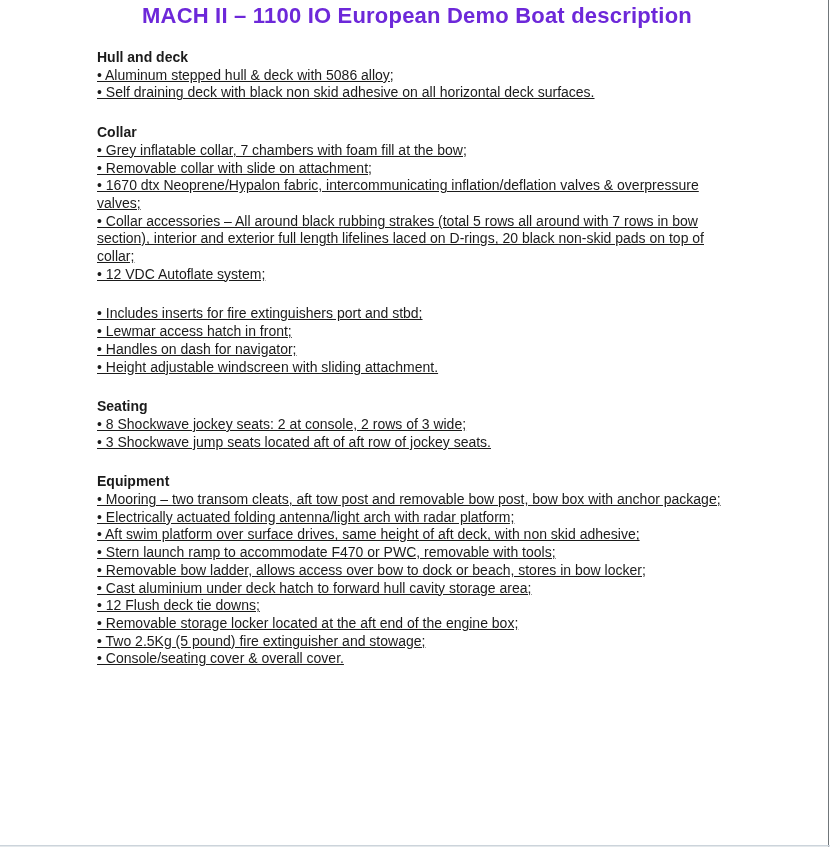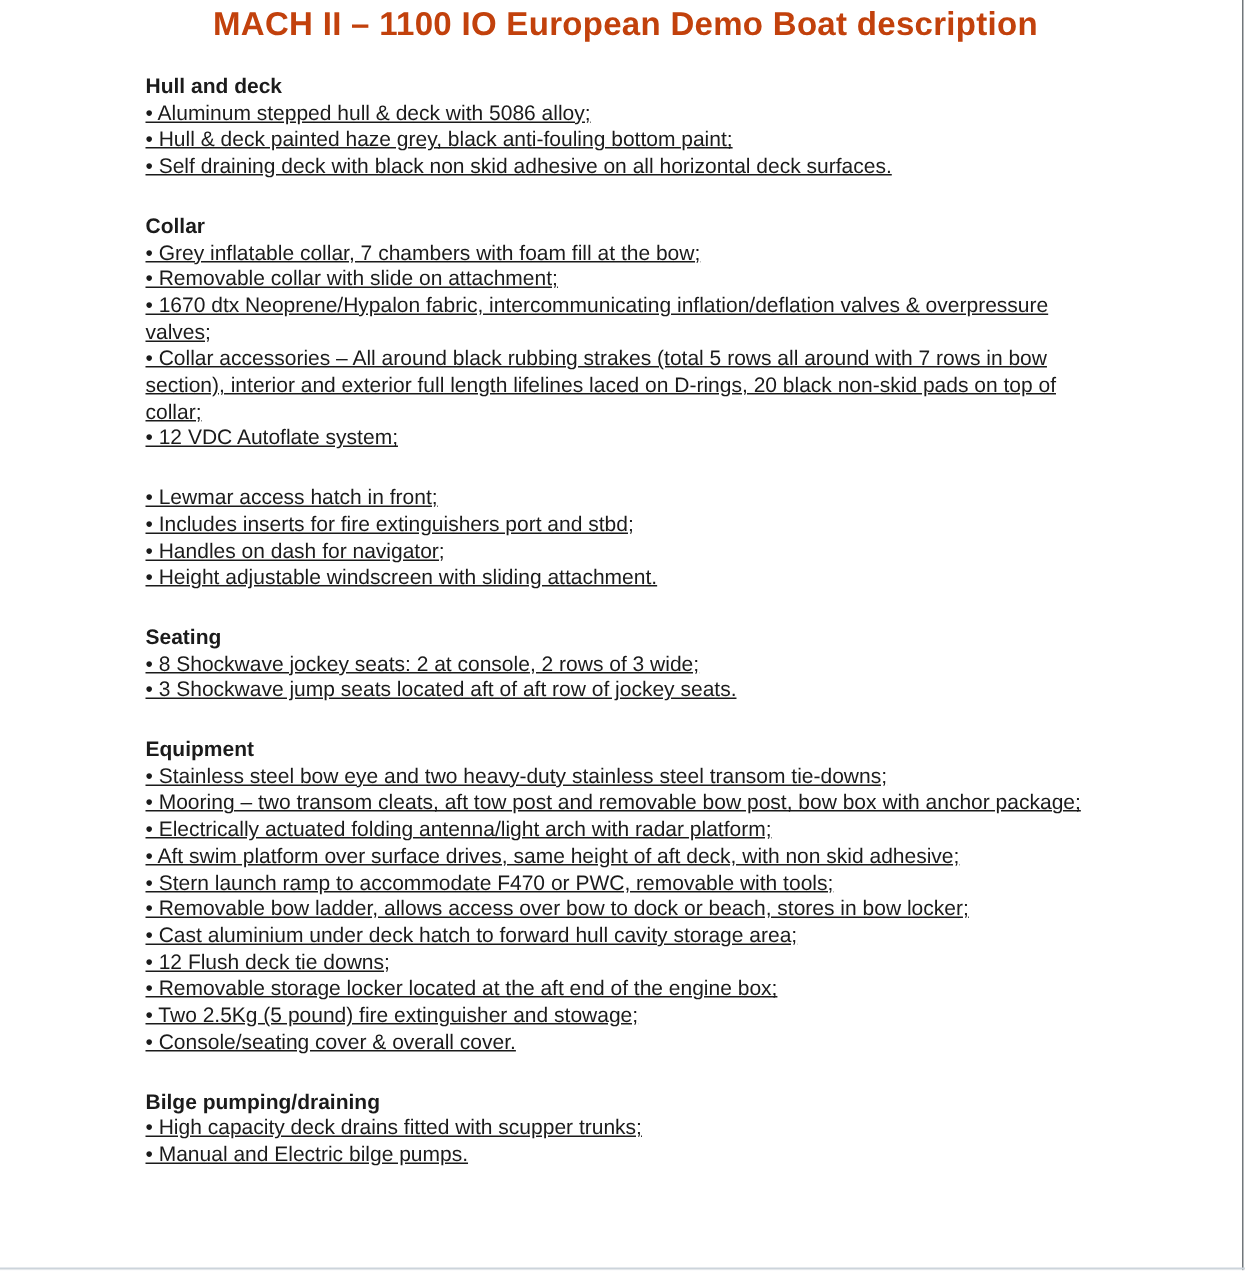--- a/index.html
+++ b/index.html
@@ -28,7 +28,7 @@
     text-align:center;
     margin:0 0 21px 0;
     white-space:nowrap;
-    color:#c2410c;
+    color:#6d28d9;
     letter-spacing:0.2px;
   }
   .doc-section{margin:16px 0 22px 0;}

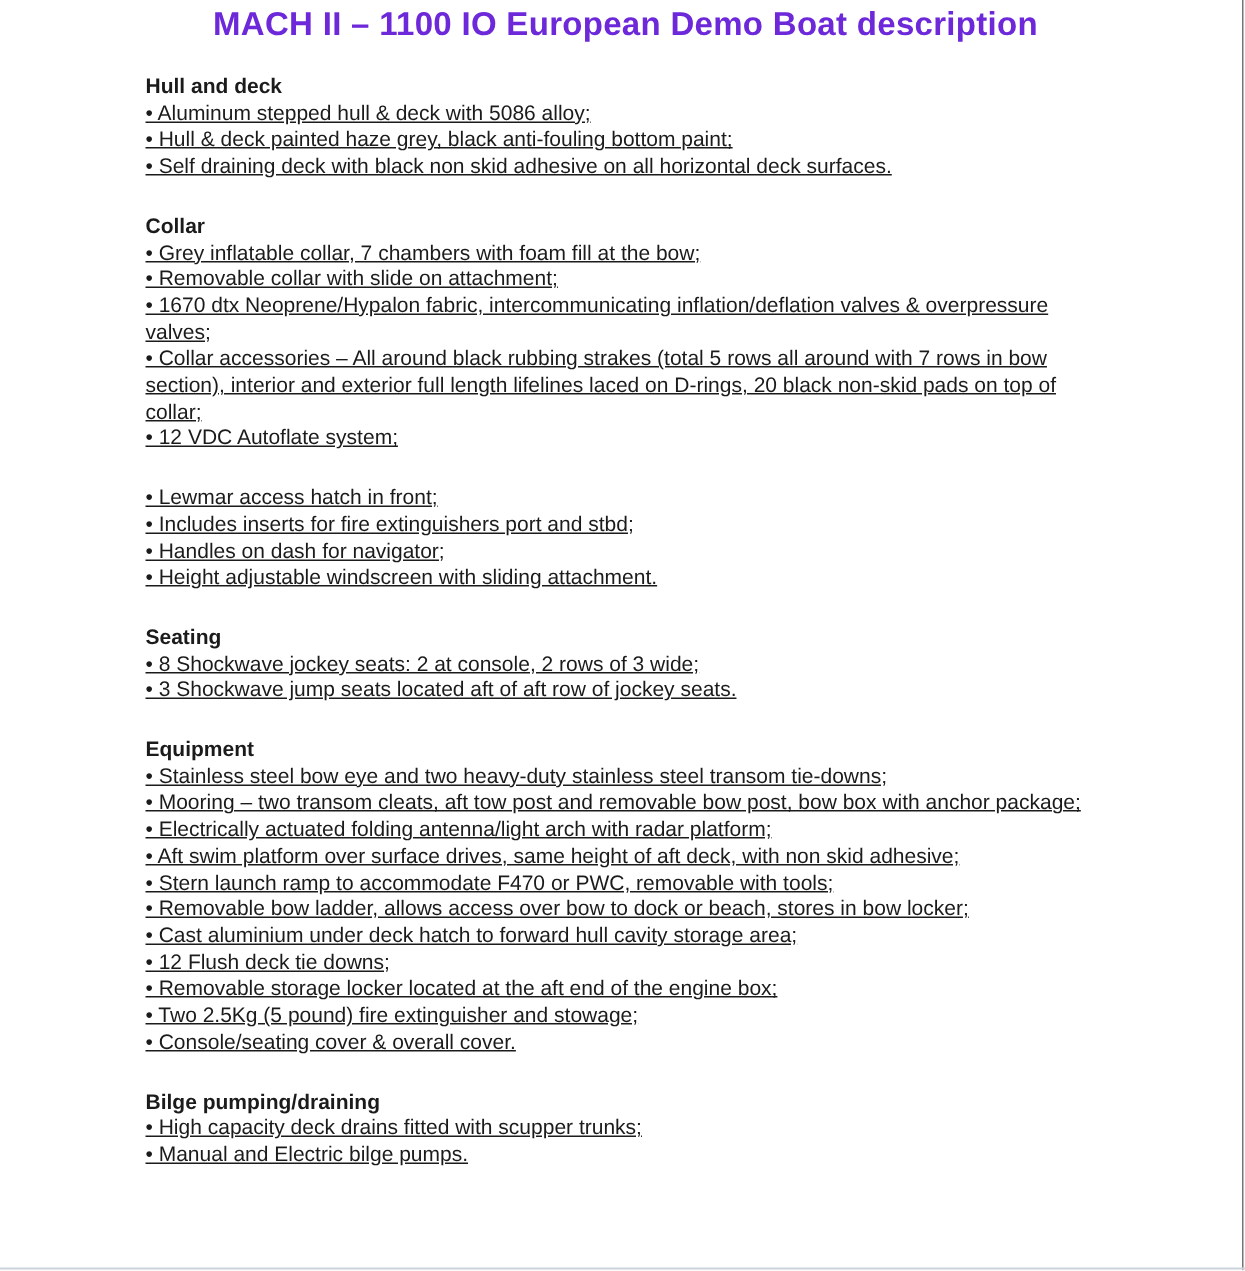--- a/index.html
+++ b/index.html
@@ -68,7 +68,6 @@
   <p class="bullet-line">• Aluminum stepped hull &amp; deck with 5086 alloy;</p>
 
 
-  <p class="bullet-line">• Hull &amp; deck painted haze grey, black anti-fouling bottom paint;</p>
 
   <p class="bullet-line">• Self draining deck with black non skid adhesive on all horizontal deck surfaces.</p>
 </div>

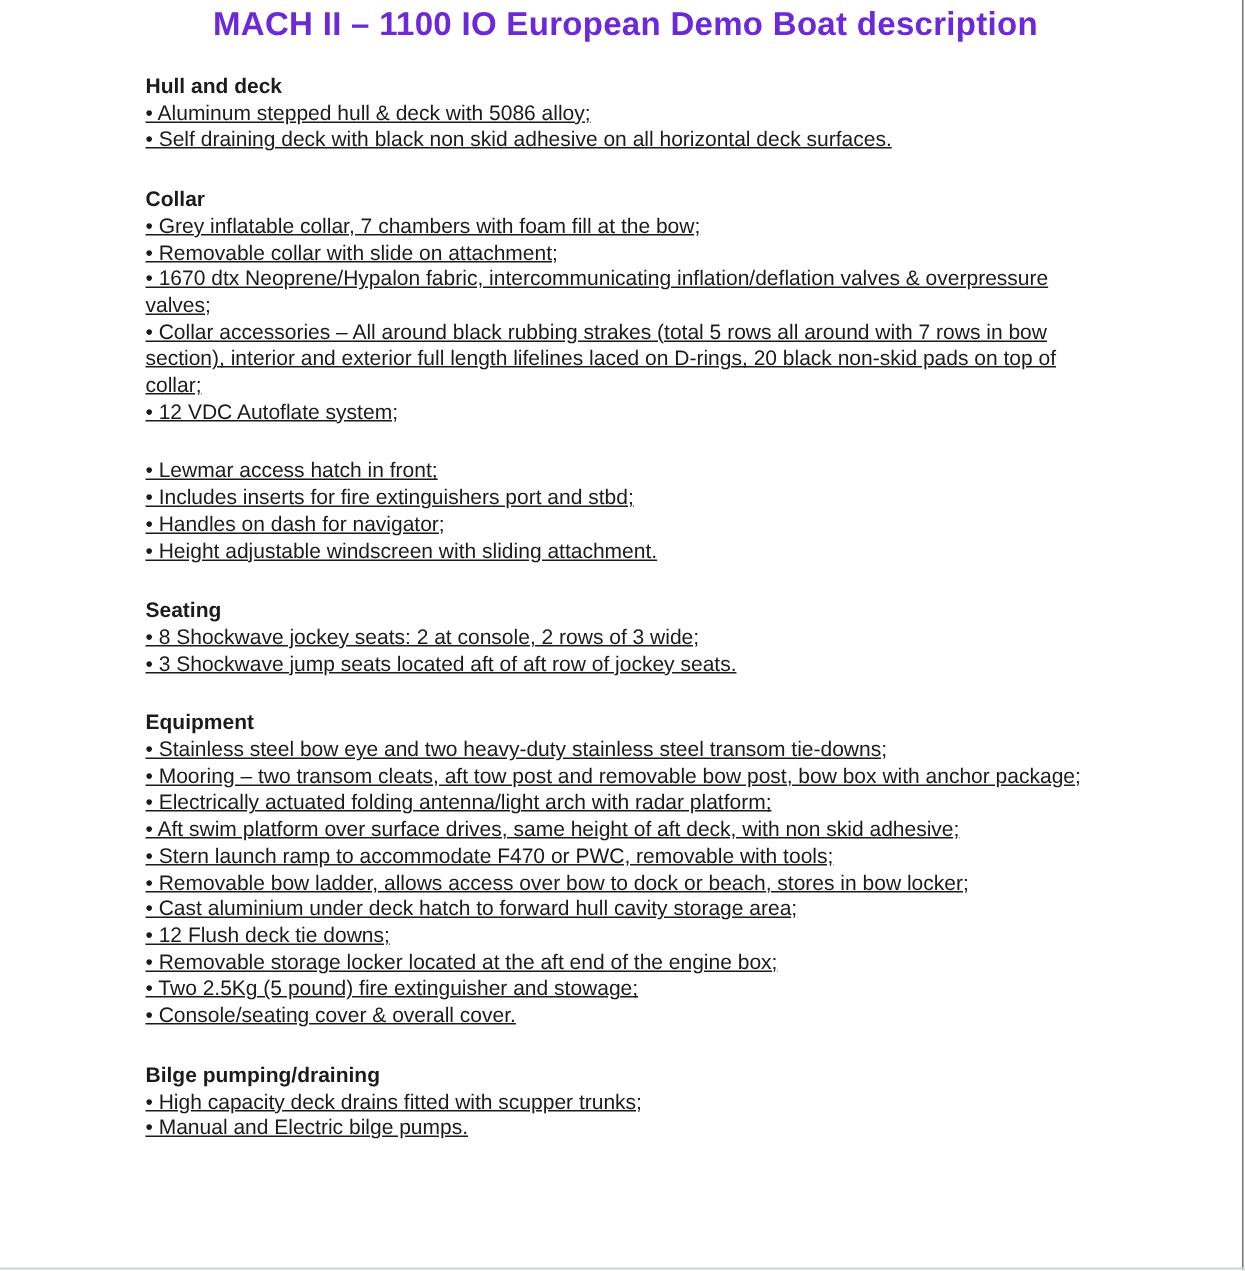--- a/index.html
+++ b/index.html
@@ -91,9 +91,9 @@
   <section class="doc-section">
     <div class="bullets">
 
+  <p class="bullet-line">• Includes inserts for fire extinguishers port and stbd;</p>
+
   <p class="bullet-line">• Lewmar access hatch in front;</p>
-
-  <p class="bullet-line">• Includes inserts for fire extinguishers port and stbd;</p>
 
   <p class="bullet-line">• Handles on dash for navigator;</p>
 

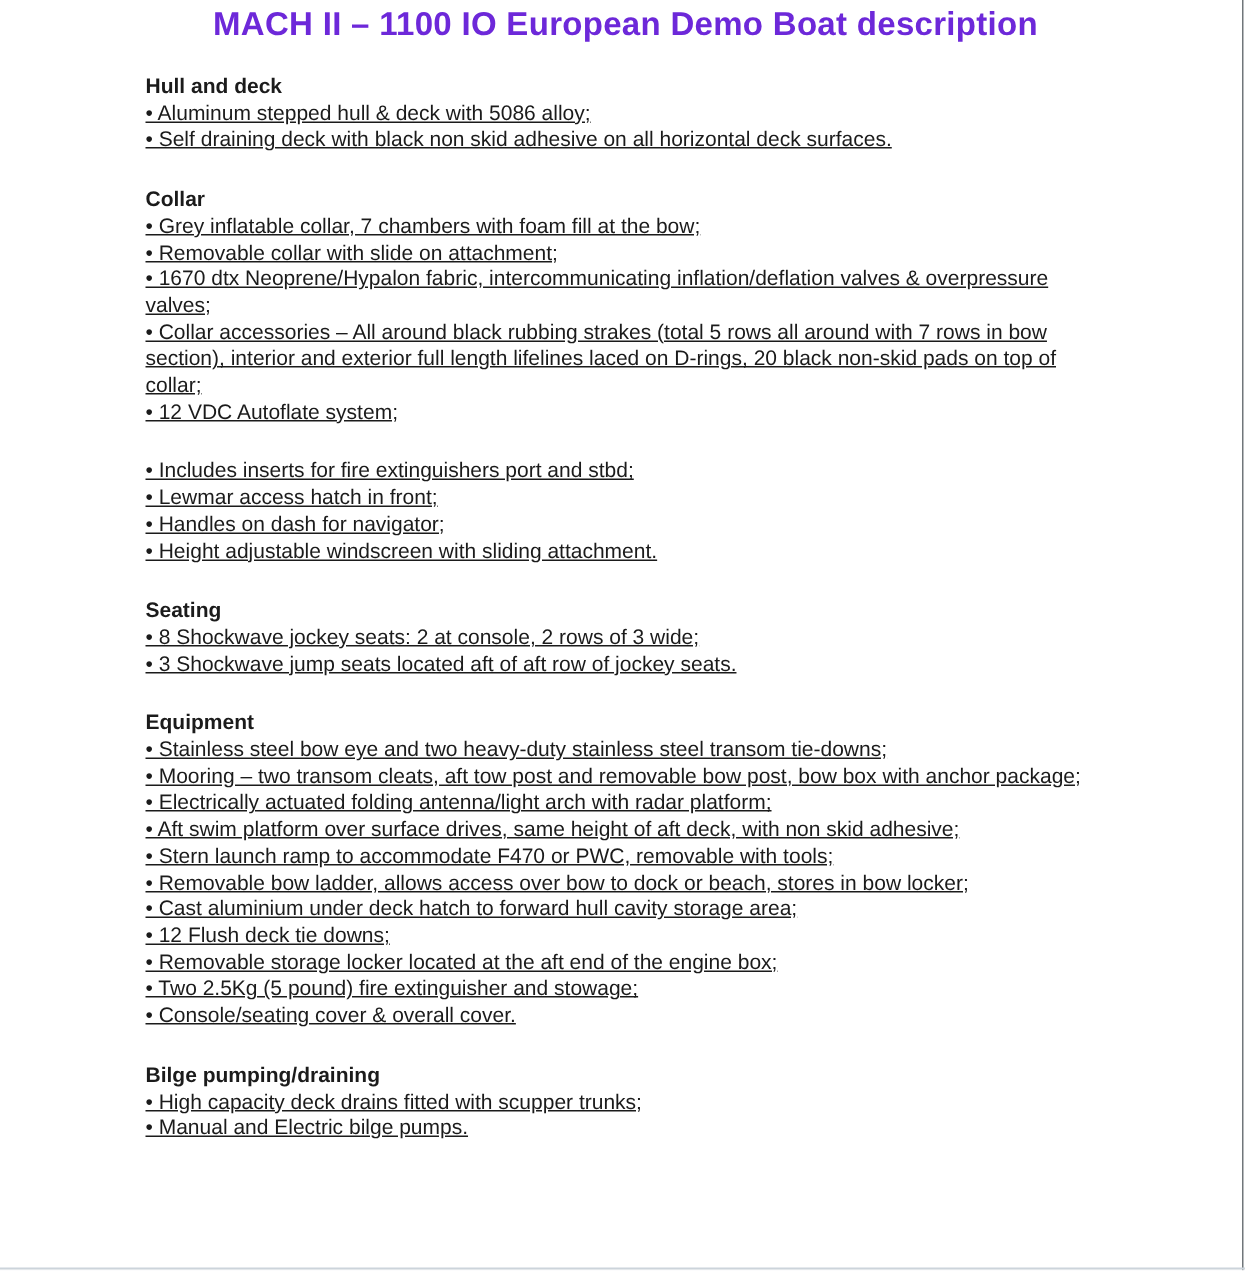--- a/index.html
+++ b/index.html
@@ -113,7 +113,6 @@
   <section class="doc-section">
     <h2 class="section-heading">Equipment</h2>
     <div class="bullets">
-  <p class="bullet-line">• Stainless steel bow eye and two heavy-duty stainless steel transom tie-downs;</p>
 
   <p class="bullet-line">• Mooring – two transom cleats, aft tow post and removable bow post, bow box with anchor package;</p>
 

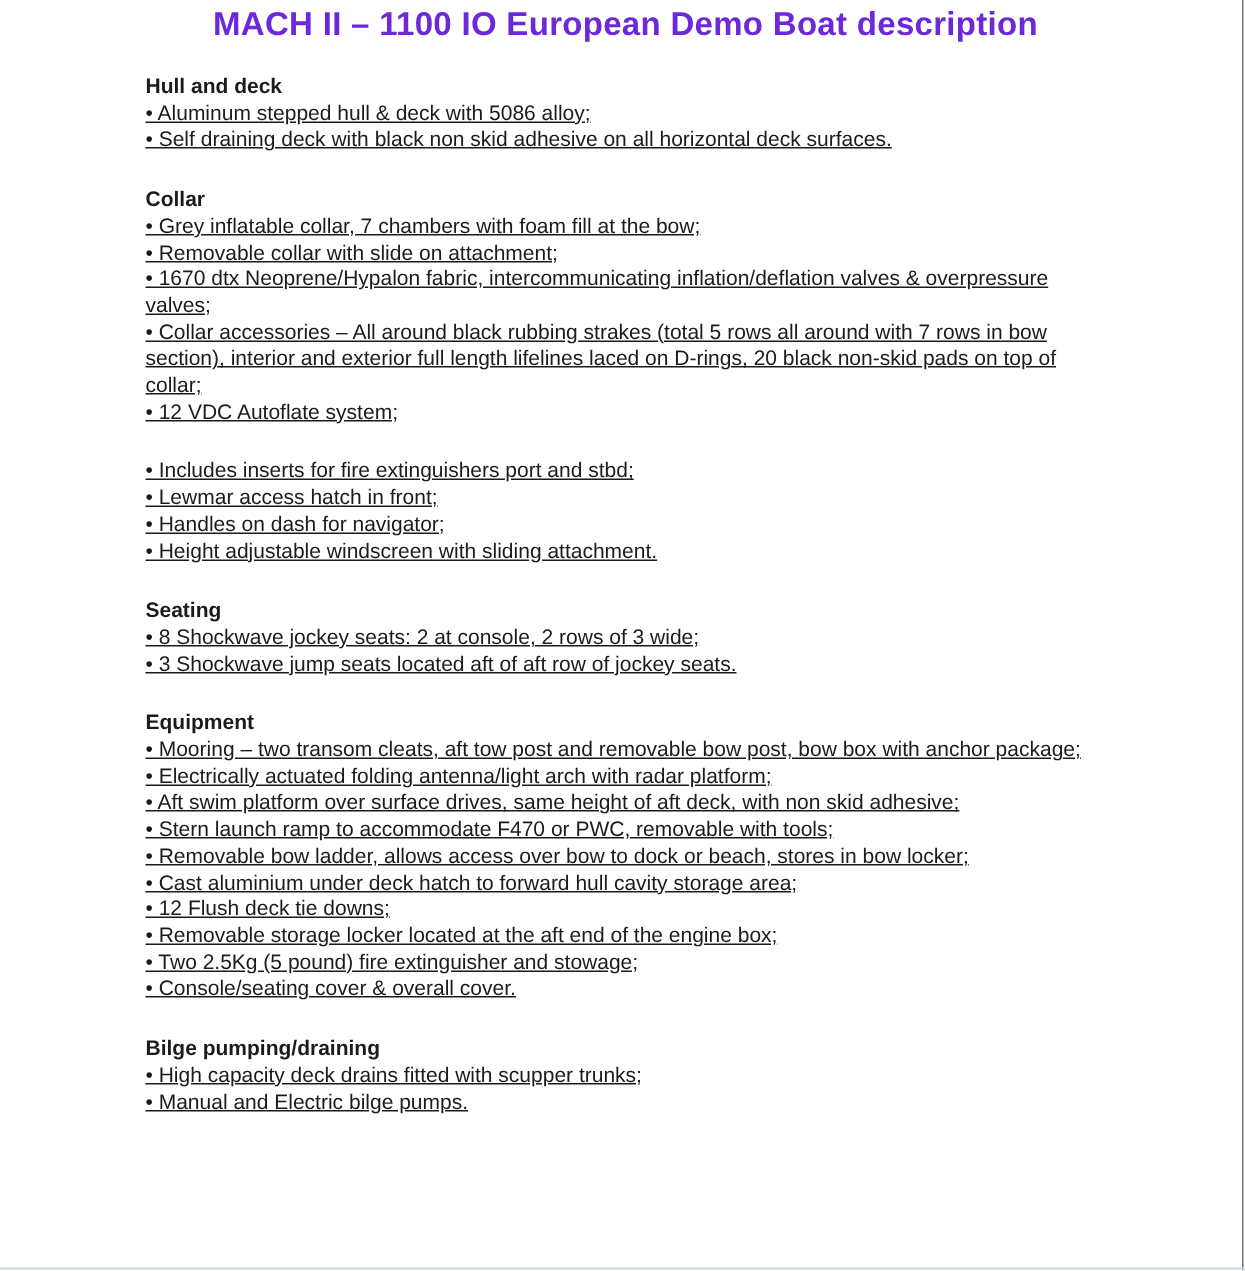--- a/index.html
+++ b/index.html
@@ -136,14 +136,6 @@
 </div>
   </section>
 
-  <section class="doc-section">
-    <h2 class="section-heading">Bilge pumping/draining</h2>
-    <div class="bullets">
-  <p class="bullet-line">• High capacity deck drains fitted with scupper trunks;</p>
-
-  <p class="bullet-line">• Manual and Electric bilge pumps.</p>
-</div>
-  </section>
 </div>
   </div>
   <div class="edge-right"></div>

